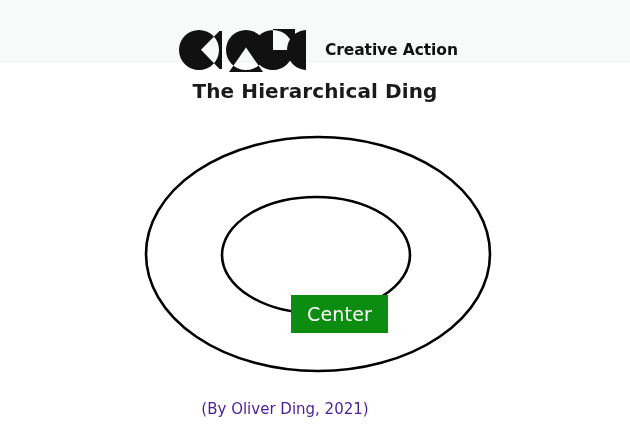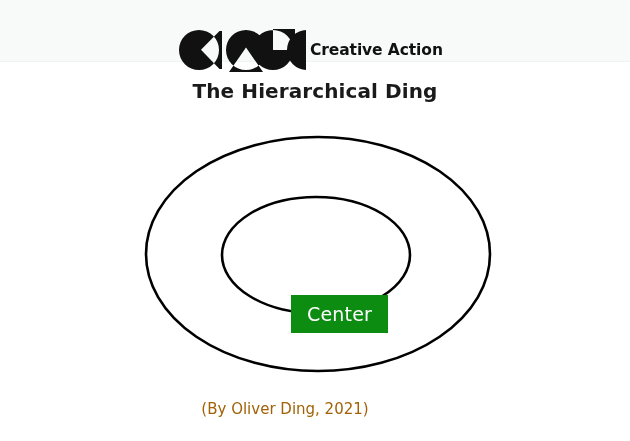--- a/index.html
+++ b/index.html
@@ -31,7 +31,7 @@
     top: 7px;
     display: flex;
     align-items: center;
-    gap: 4px;
+    gap: 19px;
   }
   #logo-mark {
     display: block;

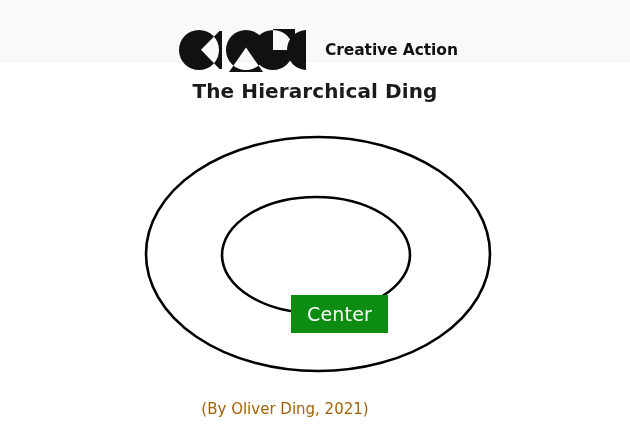--- a/index.html
+++ b/index.html
@@ -107,7 +107,7 @@
     text-align: center;
     font-family: "DejaVu Sans", sans-serif;
     font-size: 15px;
-    color: #a16207;
+    color: #4c1d95;
   }
 </style>
 </head>

